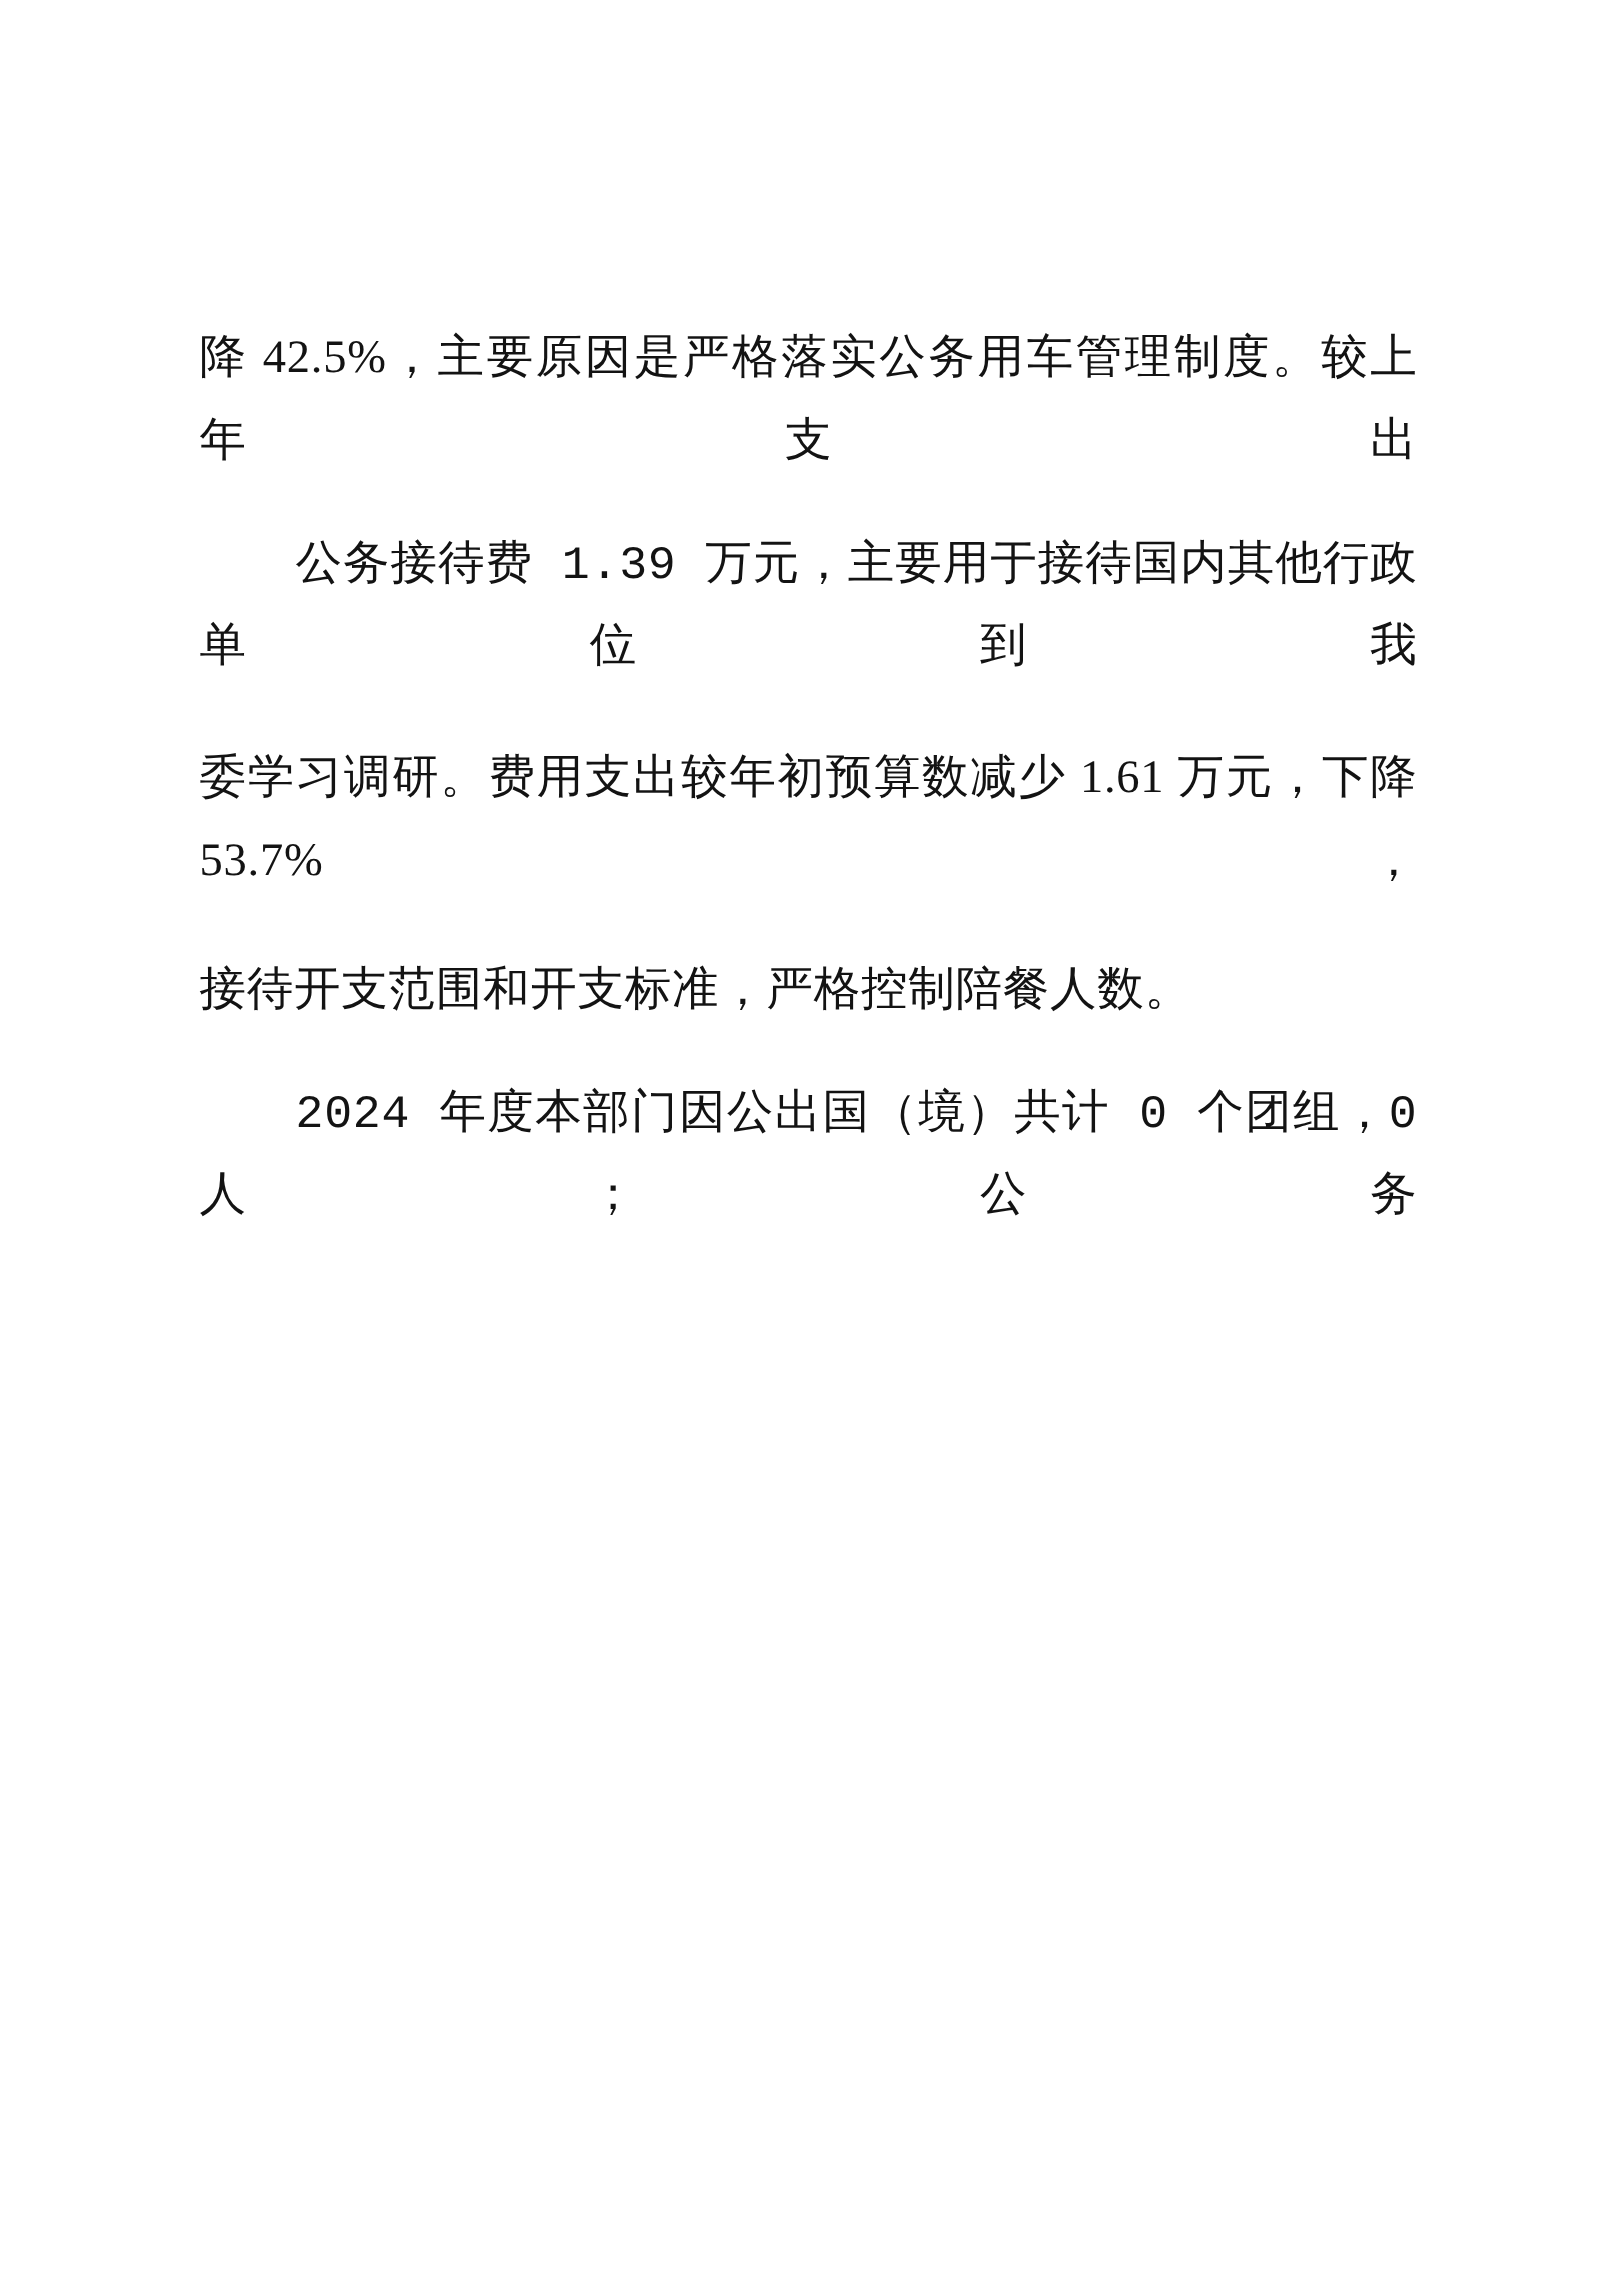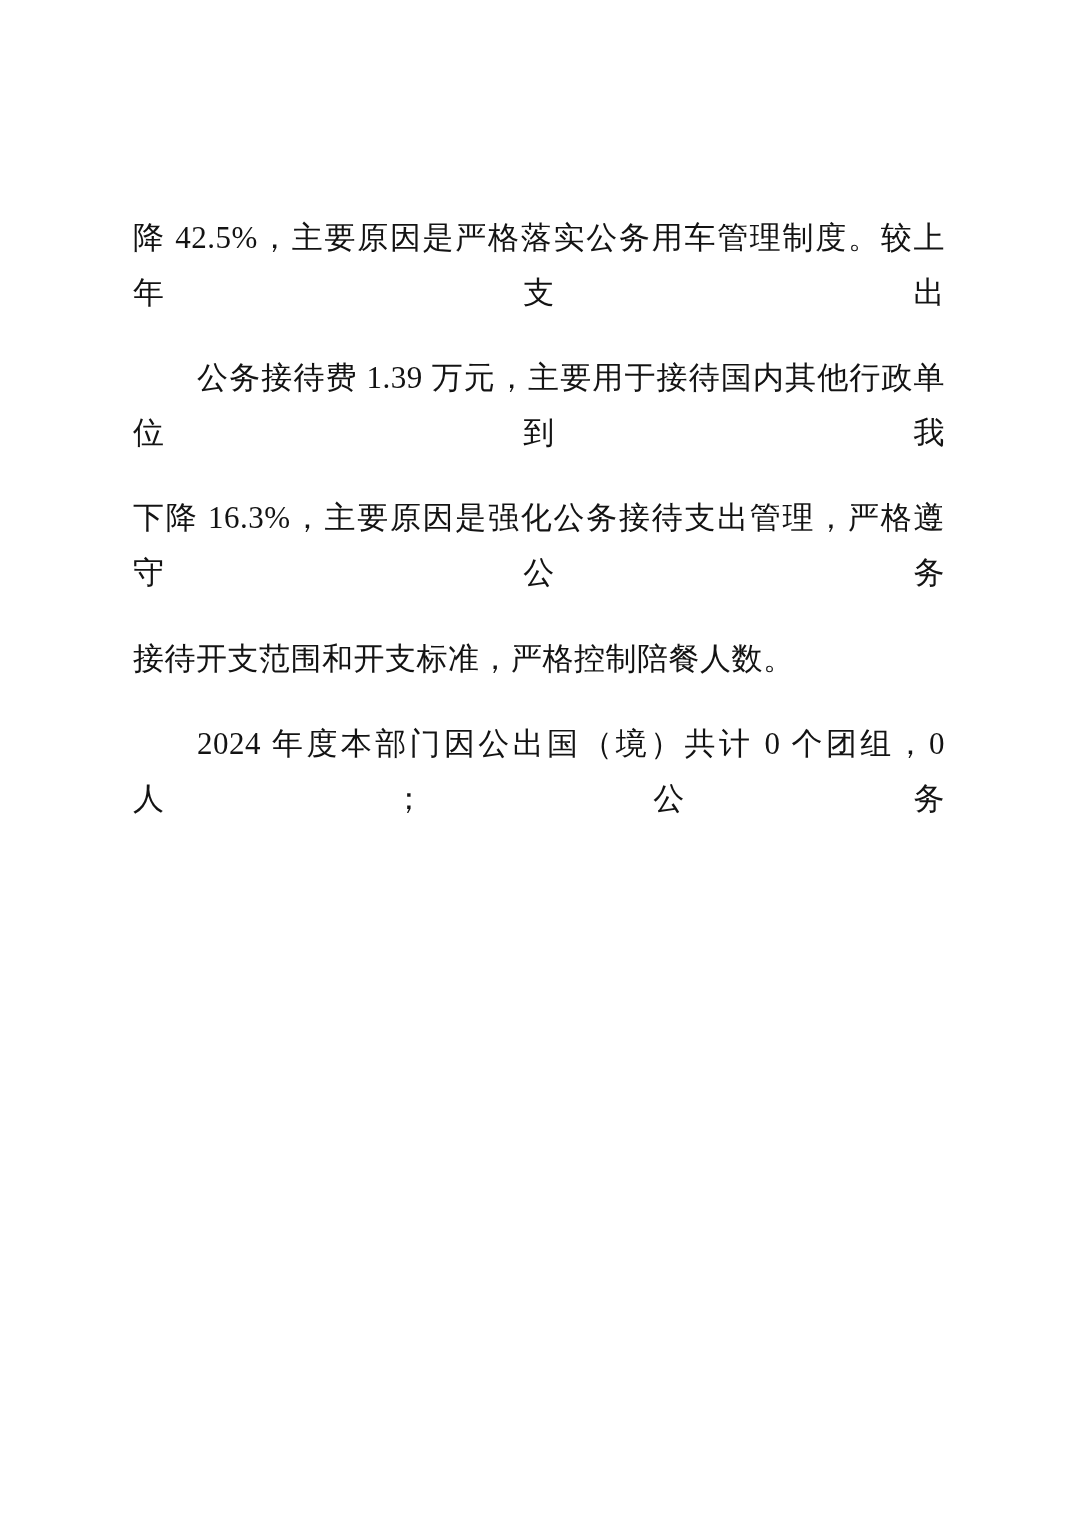--- a/index.html
+++ b/index.html
@@ -38,6 +38,7 @@
   
   .ind {
     text-indent: 64px;
+    font-family: Liberation Mono, monospace;
   }
   .footer {
     position: absolute;

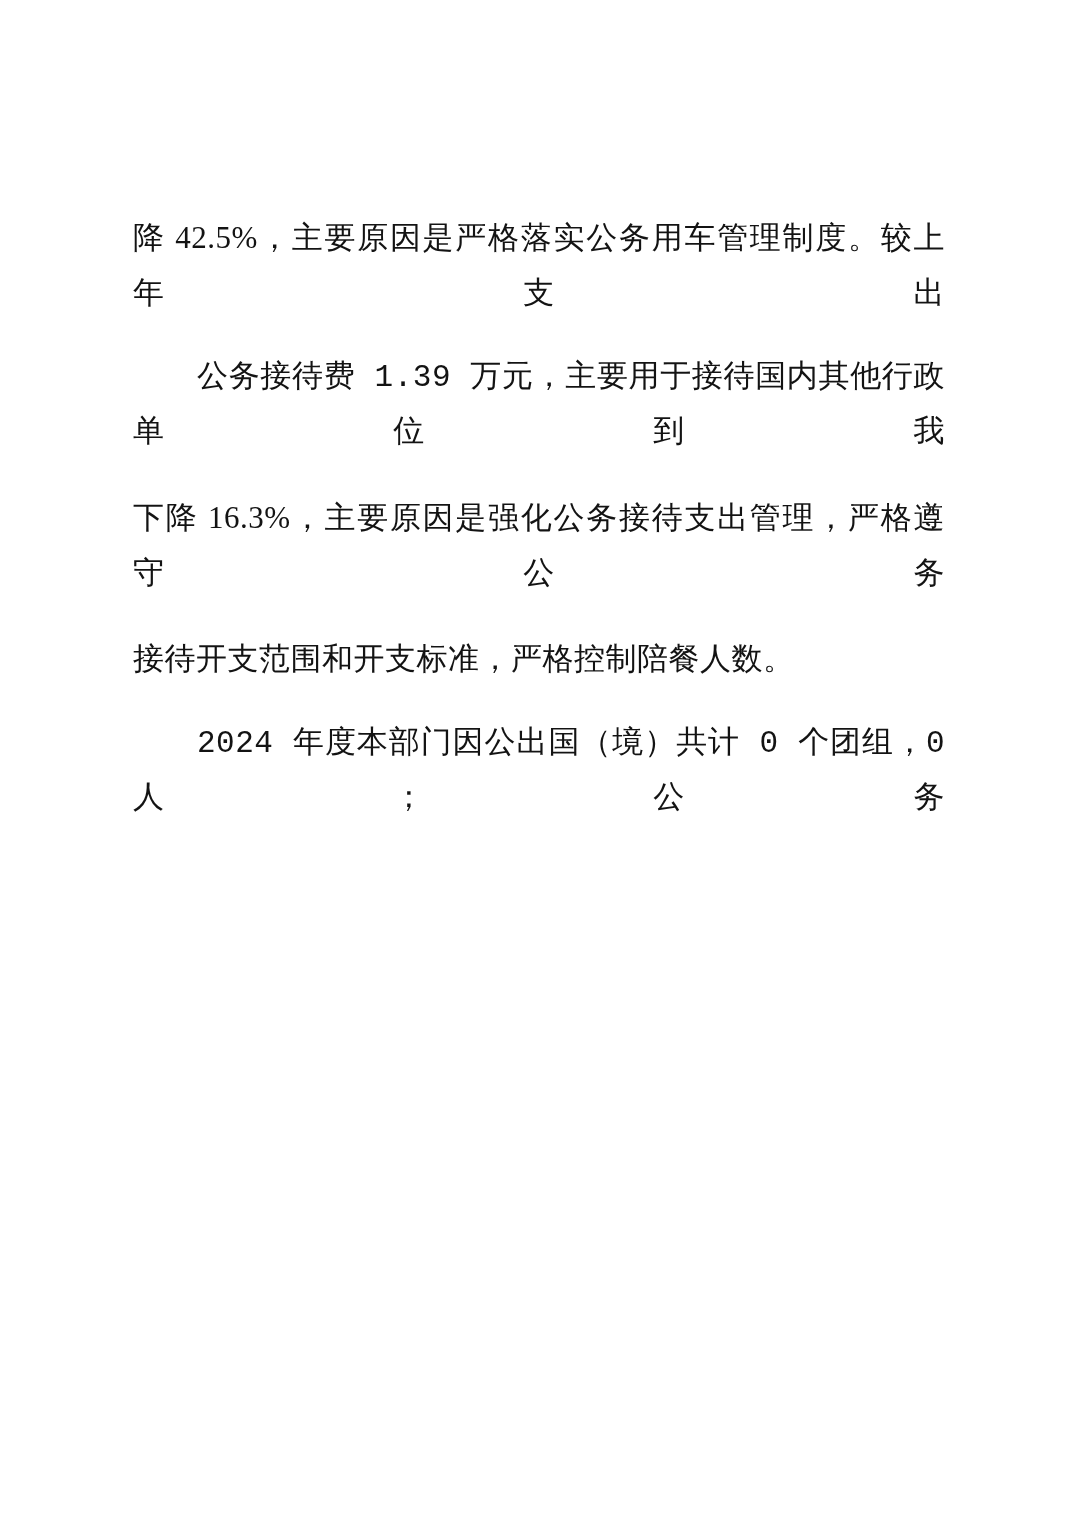--- a/index.html
+++ b/index.html
@@ -58,6 +58,7 @@
   <main class="content">
     <p class="line j">降 42.5%，主要原因是严格落实公务用车管理制度。较上年支出</p>
     <p class="line j ind">公务接待费 1.39 万元，主要用于接待国内其他行政单位到我</p>
+    <p class="line j">委学习调研。费用支出较年初预算数减少 1.61 万元，下降 53.7%，</p>
     <p class="line j">下降 16.3%，主要原因是强化公务接待支出管理，严格遵守公务</p>
     <p class="line">接待开支范围和开支标准，严格控制陪餐人数。</p>
     <p class="line j ind">2024 年度本部门因公出国（境）共计 0 个团组，0 人；公务</p>

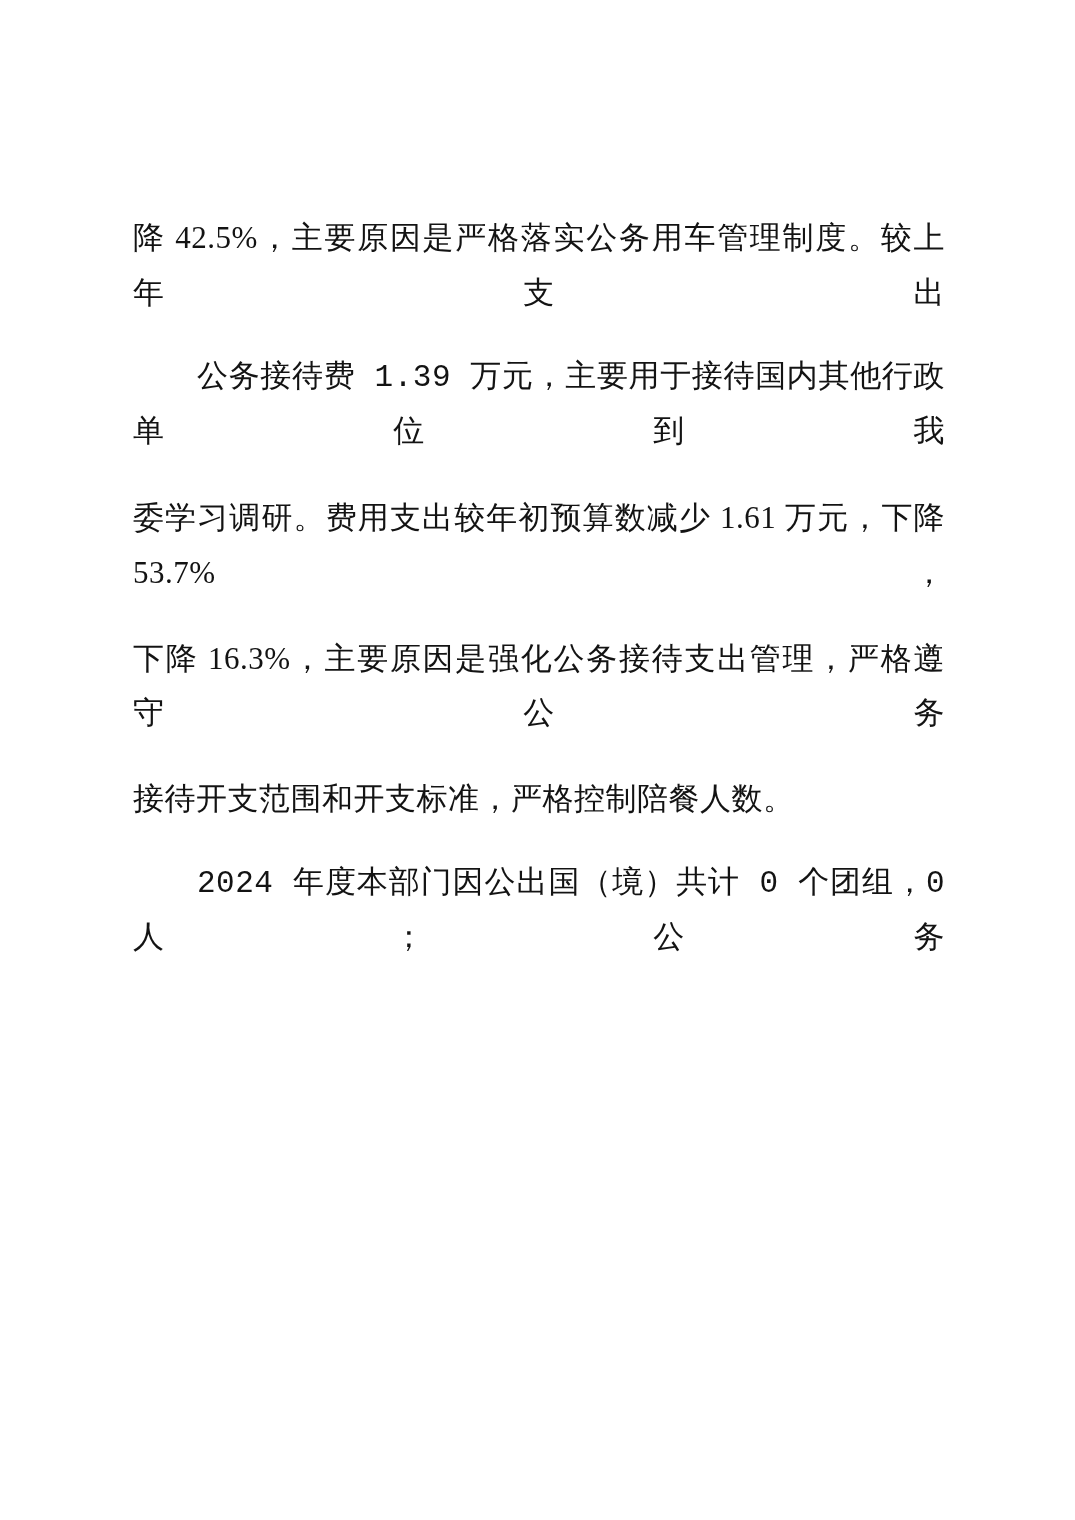--- a/index.html
+++ b/index.html
@@ -59,7 +59,6 @@
     <p class="line j">降 42.5%，主要原因是严格落实公务用车管理制度。较上年支出</p>
     <p class="line j ind">公务接待费 1.39 万元，主要用于接待国内其他行政单位到我</p>
     <p class="line j">委学习调研。费用支出较年初预算数减少 1.61 万元，下降 53.7%，</p>
-    <p class="line j">下降 16.3%，主要原因是强化公务接待支出管理，严格遵守公务</p>
     <p class="line">接待开支范围和开支标准，严格控制陪餐人数。</p>
     <p class="line j ind">2024 年度本部门因公出国（境）共计 0 个团组，0 人；公务</p>
 

